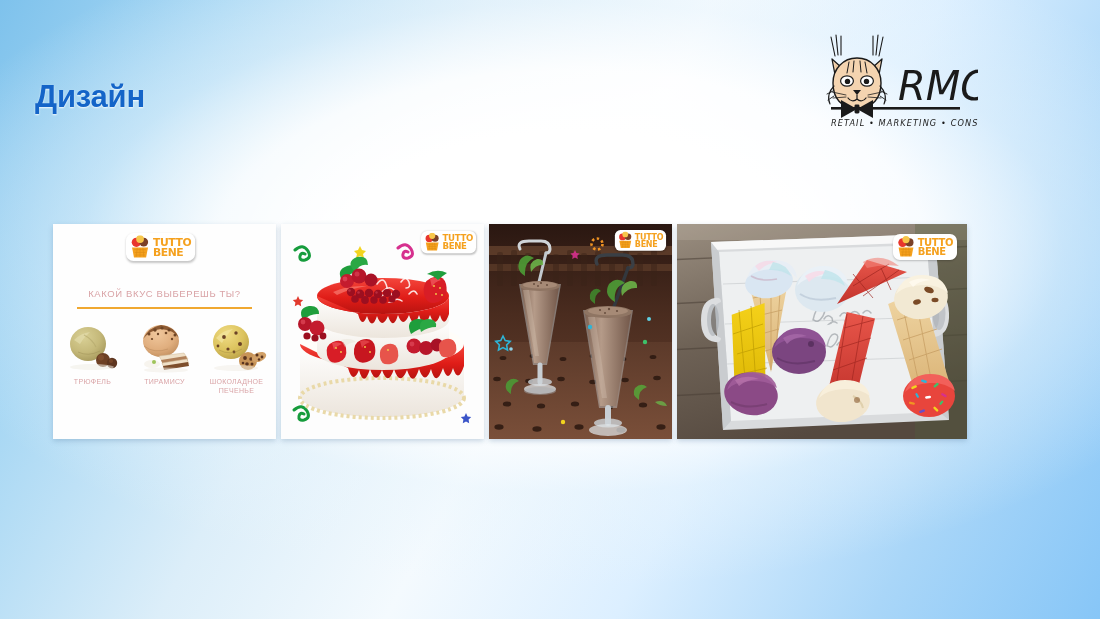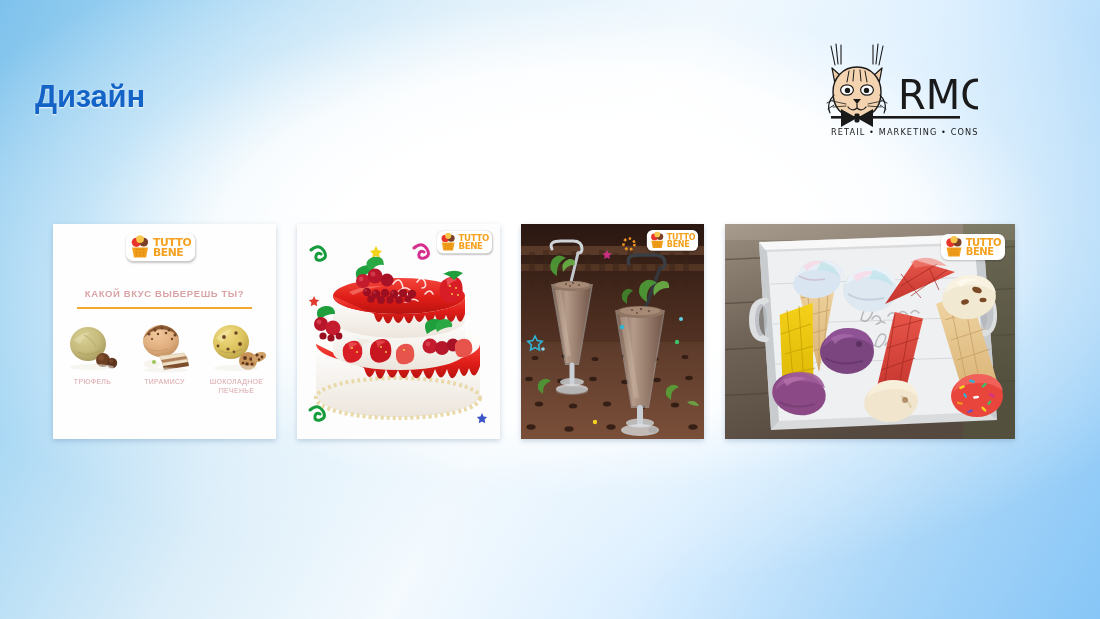--- a/index.html
+++ b/index.html
@@ -44,9 +44,10 @@
   .brand-logo {
     position: absolute;
     right: 42px;
-    top: 37px;
+    top: 28px;
     width: 165px;
     height: 105px;
+    font-style: italic;
   }
   .brand-logo svg { display: block; width: 165px; height: 105px; }
 

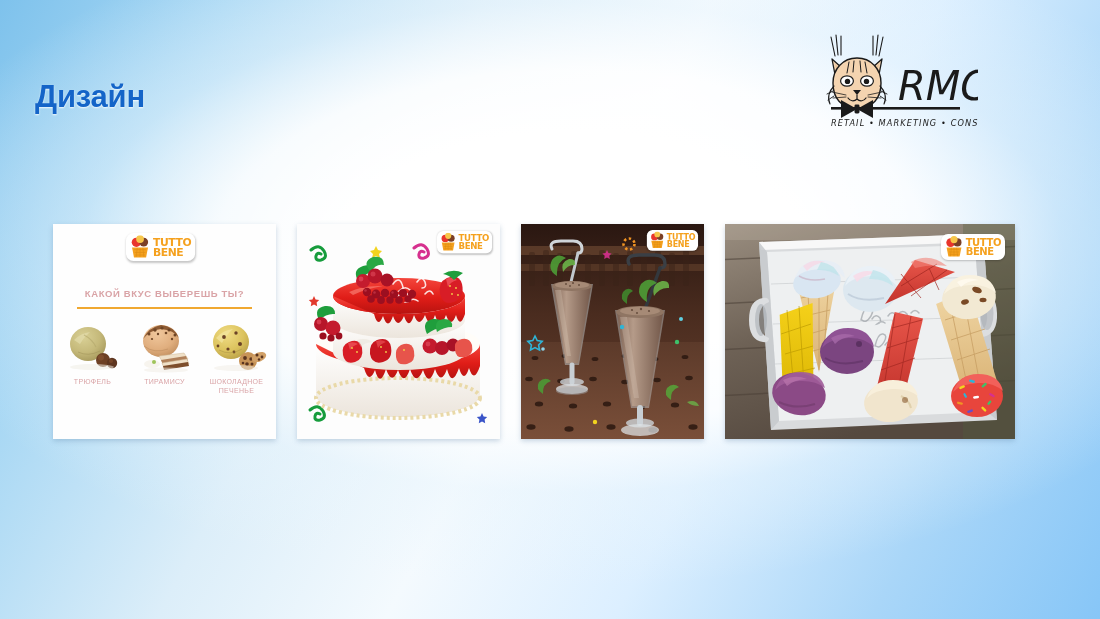--- a/index.html
+++ b/index.html
@@ -60,7 +60,7 @@
     height: 215px;
     display: flex;
     align-items: center;
-    gap: 21px;
+    gap: 5px;
   }
 
   .post-card {

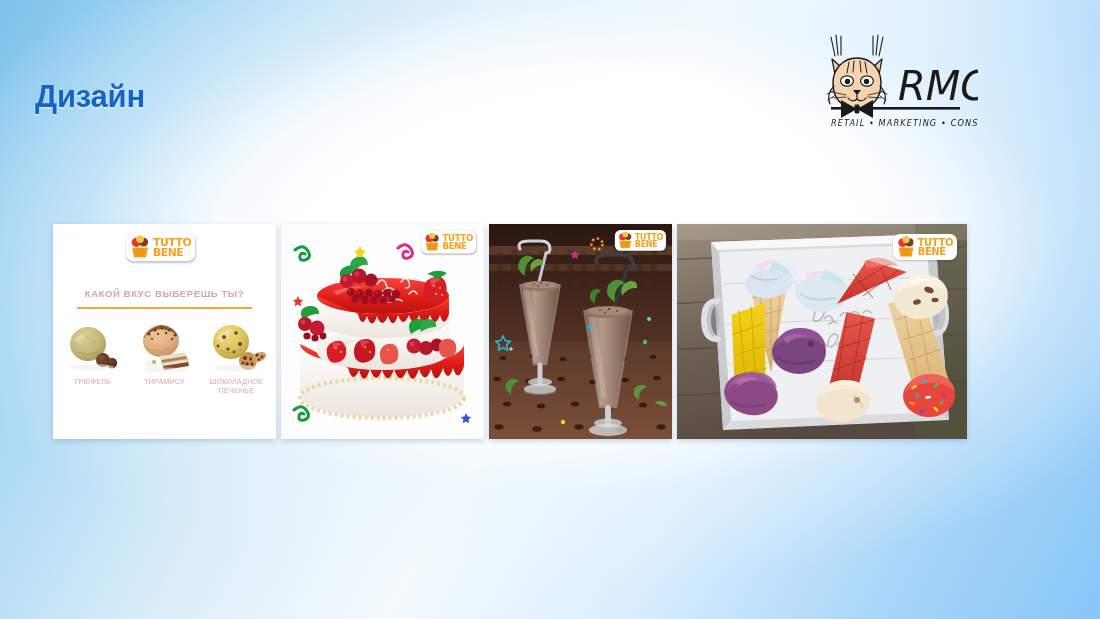--- a/index.html
+++ b/index.html
@@ -121,7 +121,7 @@
     width: 100%;
     text-align: center;
     font-size: 9.5px;
-    font-weight: bold;
+    font-weight: normal;
     letter-spacing: 0.6px;
     color: #d9a3a6;
     font-family: "Liberation Sans", sans-serif;

